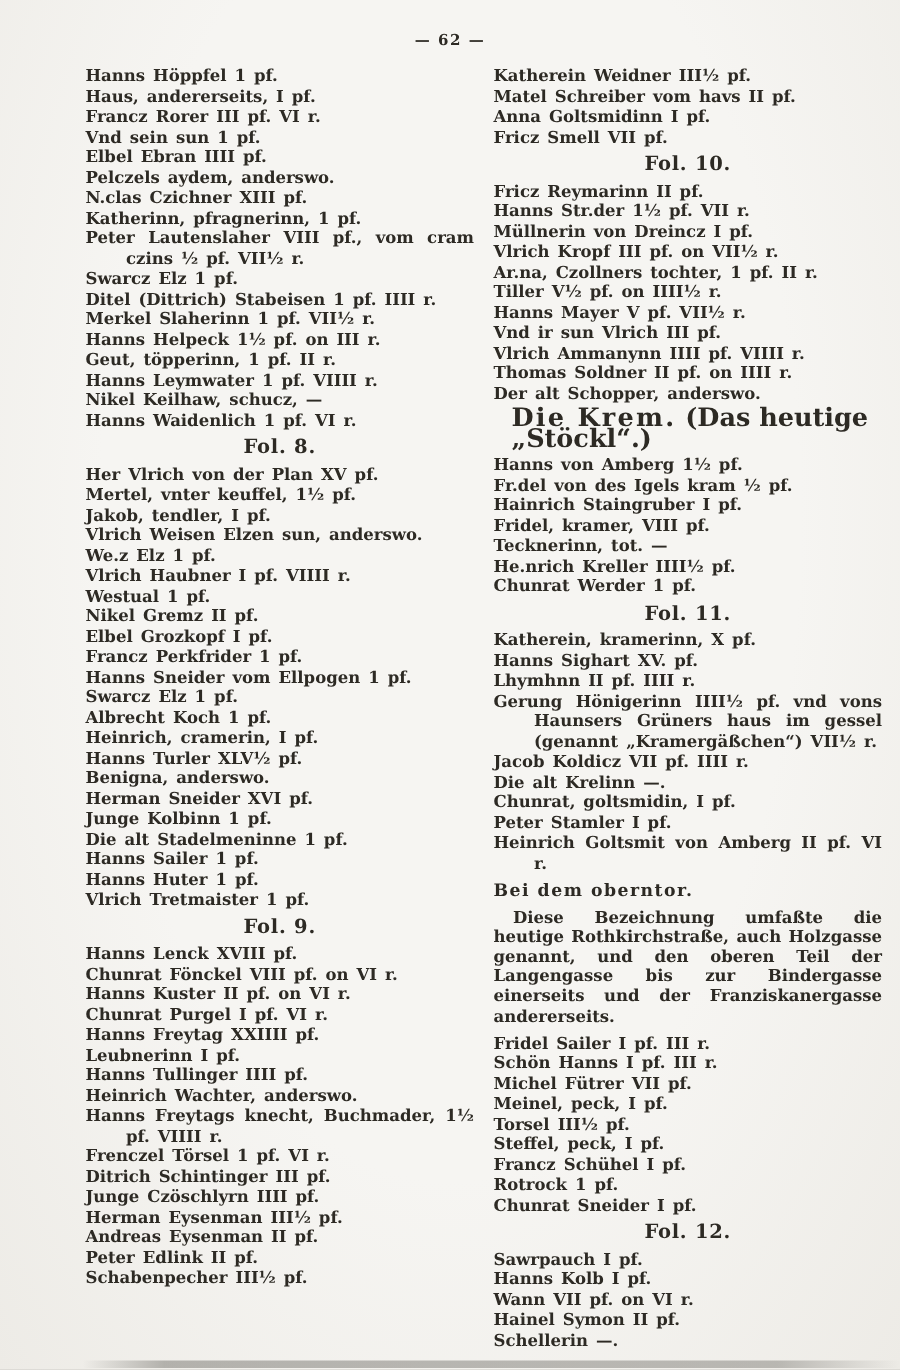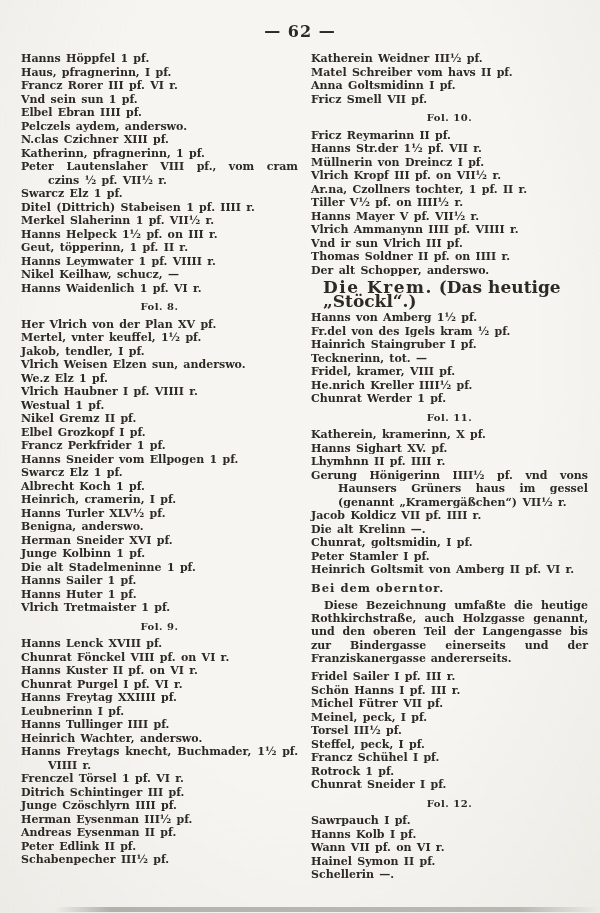--- a/index.html
+++ b/index.html
@@ -8,7 +8,7 @@
     background:radial-gradient(ellipse at 50% 38%, #f6f5f2 55%, #edebe6 100%);
     font-family:"DejaVu Serif","Liberation Serif",serif;color:#2d2a24;
   }
-  .page-number{margin-top:22px;text-align:center;font-size:16px;font-weight:bold;letter-spacing:1px;}
+  .page-number{margin-top:22px;text-align:center;font-size:10px;font-weight:bold;letter-spacing:1px;}
   .columns{display:flex;gap:13px;padding:11px 12px 0 21px;align-items:flex-start;}
   .col{flex:1;min-width:0;}
   .entry{

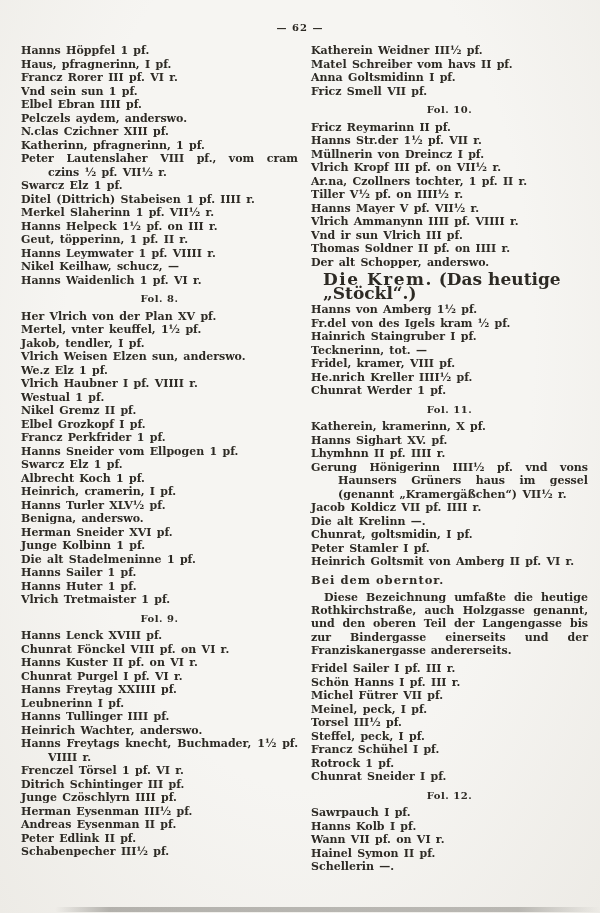--- a/index.html
+++ b/index.html
@@ -9,7 +9,7 @@
     font-family:"DejaVu Serif","Liberation Serif",serif;color:#2d2a24;
   }
   .page-number{margin-top:22px;text-align:center;font-size:10px;font-weight:bold;letter-spacing:1px;}
-  .columns{display:flex;gap:13px;padding:11px 12px 0 21px;align-items:flex-start;}
+  .columns{display:flex;gap:13px;padding:11px 12px 0 21px;align-items:flex-start;margin-left:36px;}
   .col{flex:1;min-width:0;}
   .entry{
     font-size:11px;line-height:13.5px;font-weight:bold;text-align:justify;

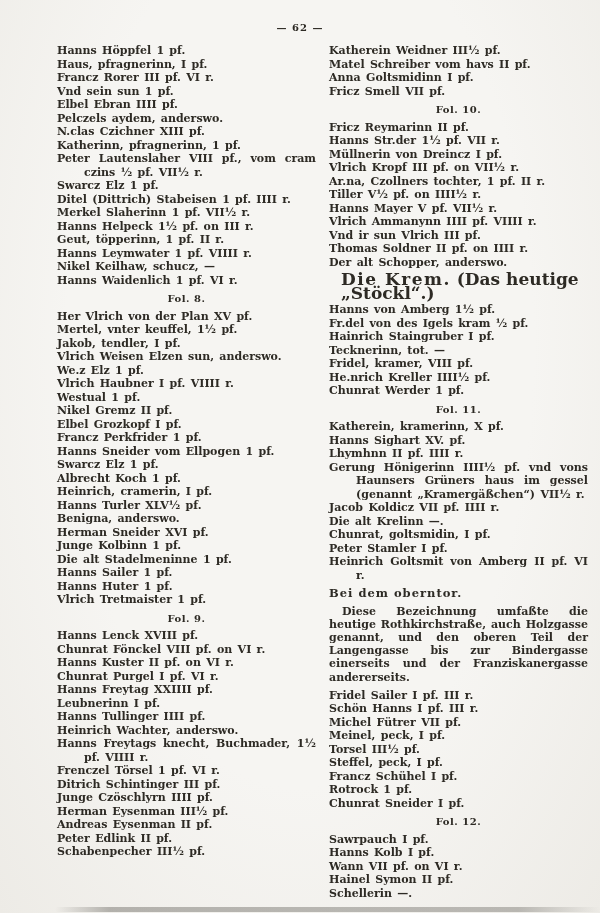--- a/index.html
+++ b/index.html
@@ -36,7 +36,7 @@
   <div class="columns">
     <div class="col" id="col-left">
         <div class="entry">Hanns Höppfel 1 pf.</div>
-        <div class="entry">Haus, pfragnerinn, I pf.</div>
+        <div class="entry">Haus, andererseits, I pf.</div>
         <div class="entry">Francz Rorer III pf. VI r.</div>
         <div class="entry">Vnd sein sun 1 pf.</div>
         <div class="entry">Elbel Ebran IIII pf.</div>

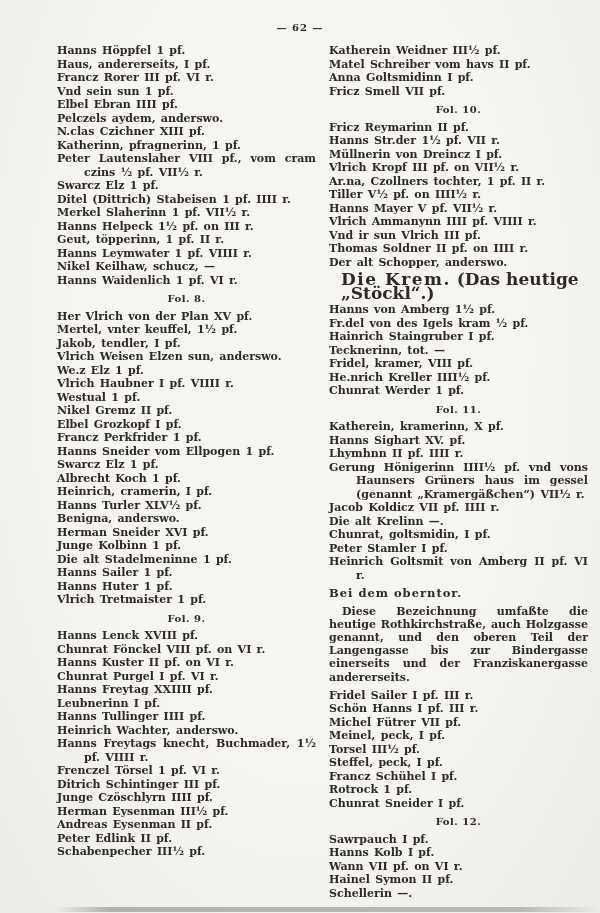--- a/index.html
+++ b/index.html
@@ -15,7 +15,7 @@
     font-size:11px;line-height:13.5px;font-weight:bold;text-align:justify;
     padding-left:27px;text-indent:-27px;word-spacing:1.5px;
   }
-  .folio{font-size:10px;line-height:13.5px;font-weight:bold;text-align:center;margin:5px 0 4px;letter-spacing:.5px;}
+  .folio{font-size:13px;line-height:13.5px;font-weight:bold;text-align:center;margin:5px 0 4px;letter-spacing:.5px;}
   .krem{font-size:17px;line-height:13.5px;font-weight:bold;margin:4px 0 3px;padding-left:12px;}
   .krem-lead{letter-spacing:1.5px;}
   .section{font-size:11.5px;line-height:13.5px;font-weight:bold;text-align:left;letter-spacing:1px;margin:5px 0 4px;}

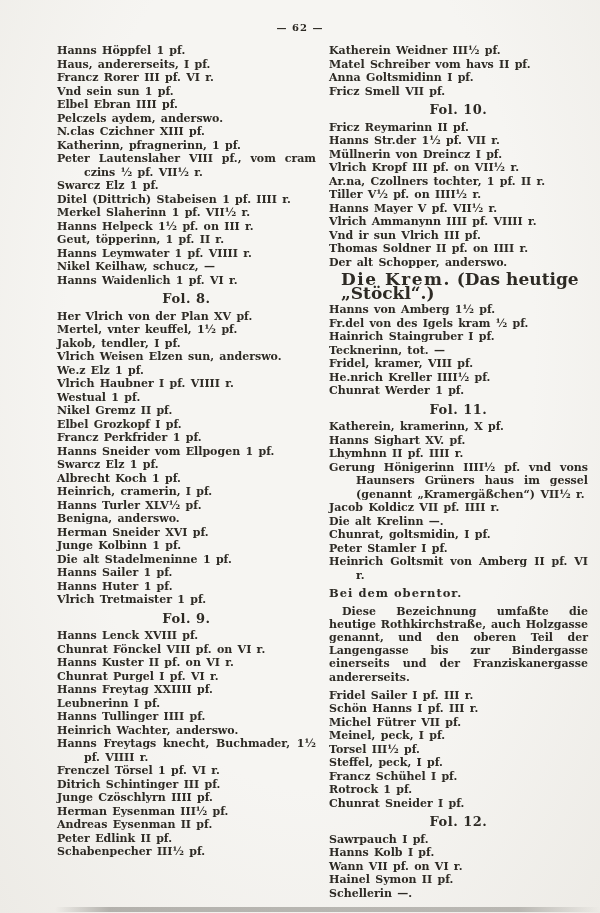--- a/index.html
+++ b/index.html
@@ -106,8 +106,8 @@
         <div class="entry">Ar.na, Czollners tochter, 1 pf. II r.</div>
         <div class="entry">Tiller V½ pf. on IIII½ r.</div>
         <div class="entry">Hanns Mayer V pf. VII½ r.</div>
+        <div class="entry">Vnd ir sun Vlrich III pf.</div>
         <div class="entry">Vlrich Ammanynn IIII pf. VIIII r.</div>
-        <div class="entry">Vnd ir sun Vlrich III pf.</div>
         <div class="entry">Thomas Soldner II pf. on IIII r.</div>
         <div class="entry">Der alt Schopper, anderswo.</div>
         <div class="krem"><span class="krem-lead">Die Krem.</span> (Das heutige „Stöckl“.)</div>

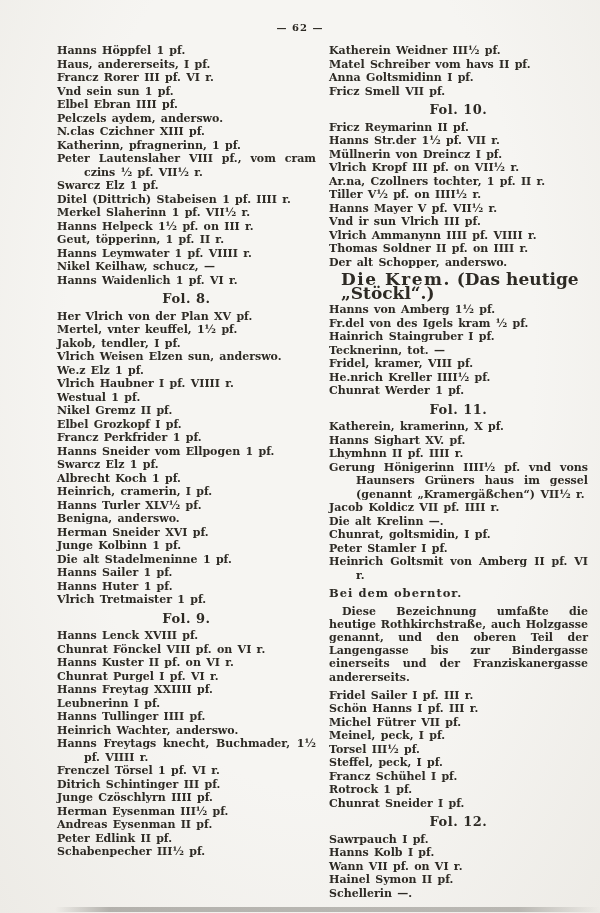--- a/index.html
+++ b/index.html
@@ -114,8 +114,8 @@
         <div class="entry">Hanns von Amberg 1½ pf.</div>
         <div class="entry">Fr.del von des Igels kram ½ pf.</div>
         <div class="entry">Hainrich Staingruber I pf.</div>
+        <div class="entry">Fridel, kramer, VIII pf.</div>
         <div class="entry">Tecknerinn, tot. —</div>
-        <div class="entry">Fridel, kramer, VIII pf.</div>
         <div class="entry">He.nrich Kreller IIII½ pf.</div>
         <div class="entry">Chunrat Werder 1 pf.</div>
         <div class="folio">Fol. 11.</div>

